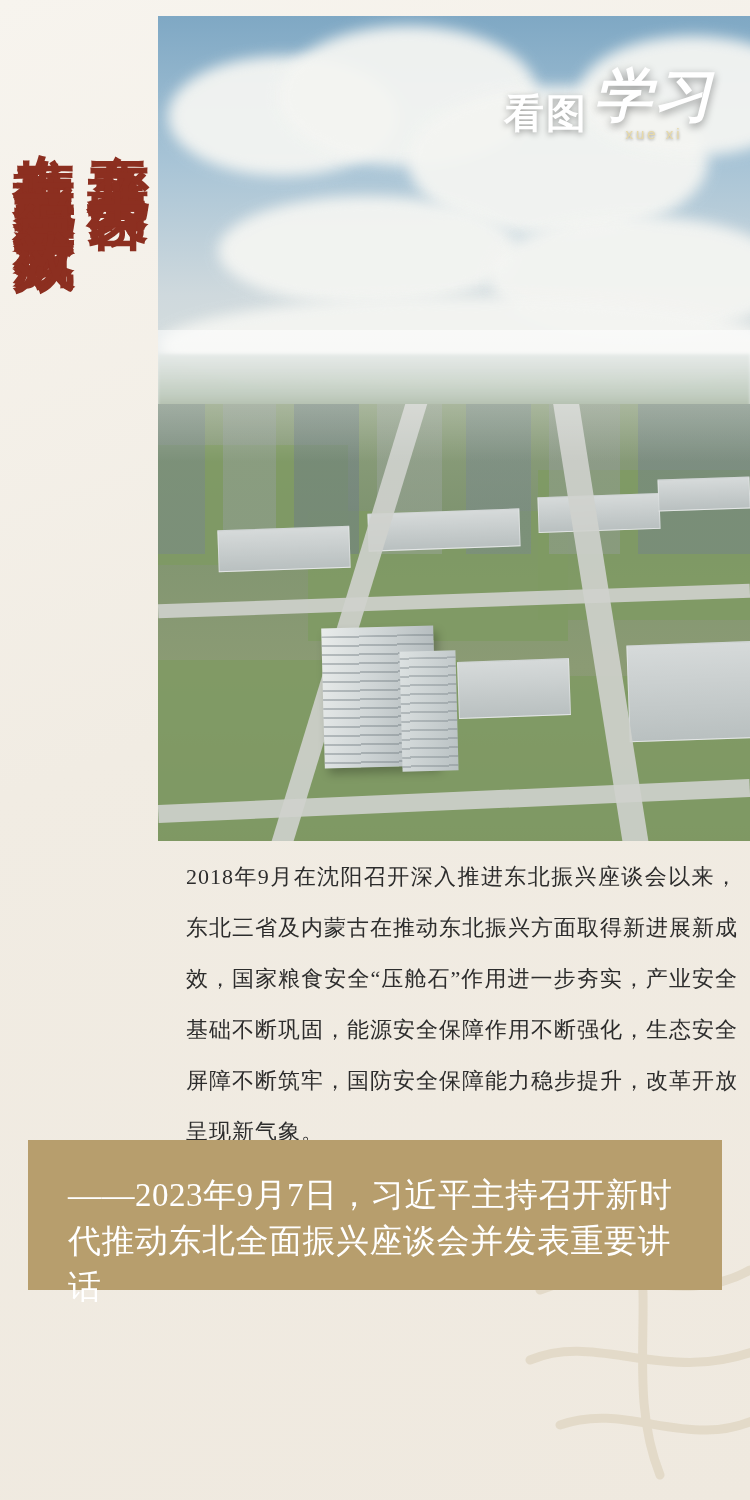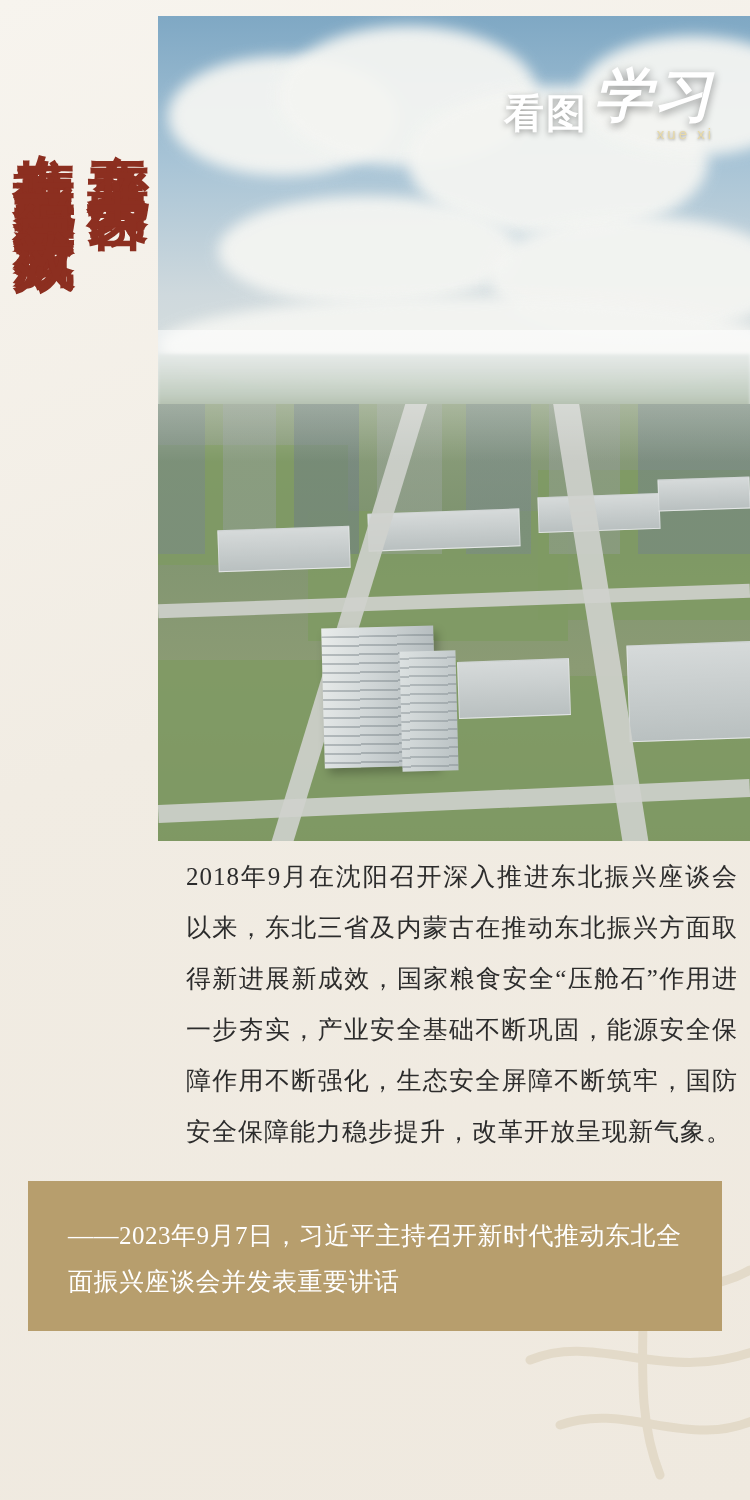--- a/index.html
+++ b/index.html
@@ -227,7 +227,7 @@
   .brand .xue-block {
     display: flex;
     flex-direction: column;
-    align-items: flex-end;
+    align-items: center;
   }
   .brand .xue {
     font-family: "Liberation Serif","DejaVu Serif",serif;

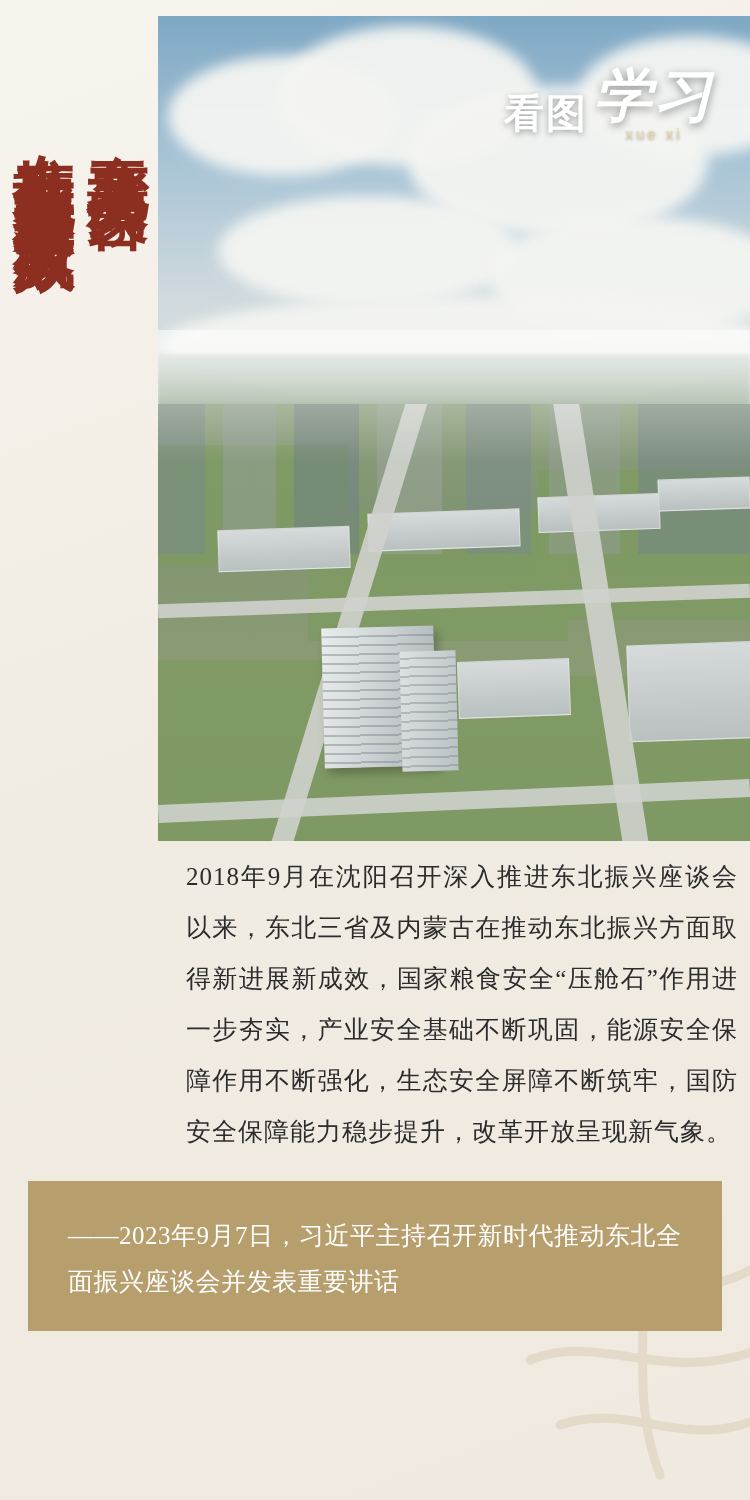--- a/index.html
+++ b/index.html
@@ -258,7 +258,7 @@
     box-sizing: border-box;
     padding: 26px 12px 10px 28px;
     font-family: "Liberation Serif","DejaVu Serif",serif;
-    font-size: 25px;
+    font-size: 22px;
     line-height: 51px;
     color: #2c2c2c;
     letter-spacing: 1px;

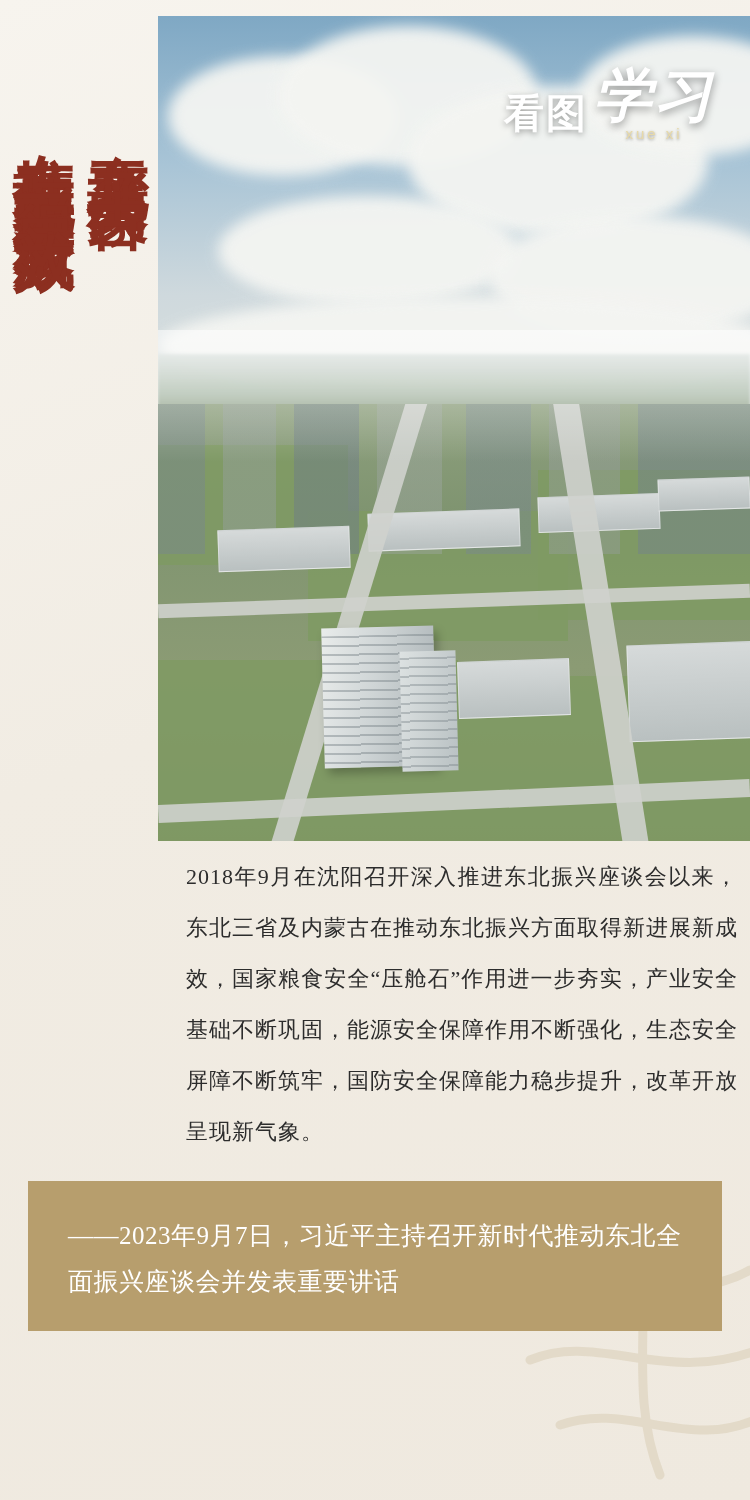--- a/index.html
+++ b/index.html
@@ -269,7 +269,7 @@
   .attrib {
     position: absolute;
     left: 28px;
-    top: 1181px;
+    top: 1140px;
     width: 694px;
     height: 150px;
     background: #b79e6d;
@@ -277,7 +277,7 @@
     padding: 32px 40px;
     color: #ffffff;
     font-family: "Liberation Serif","DejaVu Serif",serif;
-    font-size: 25px;
+    font-size: 33px;
     line-height: 46px;
     letter-spacing: .5px;
   }

